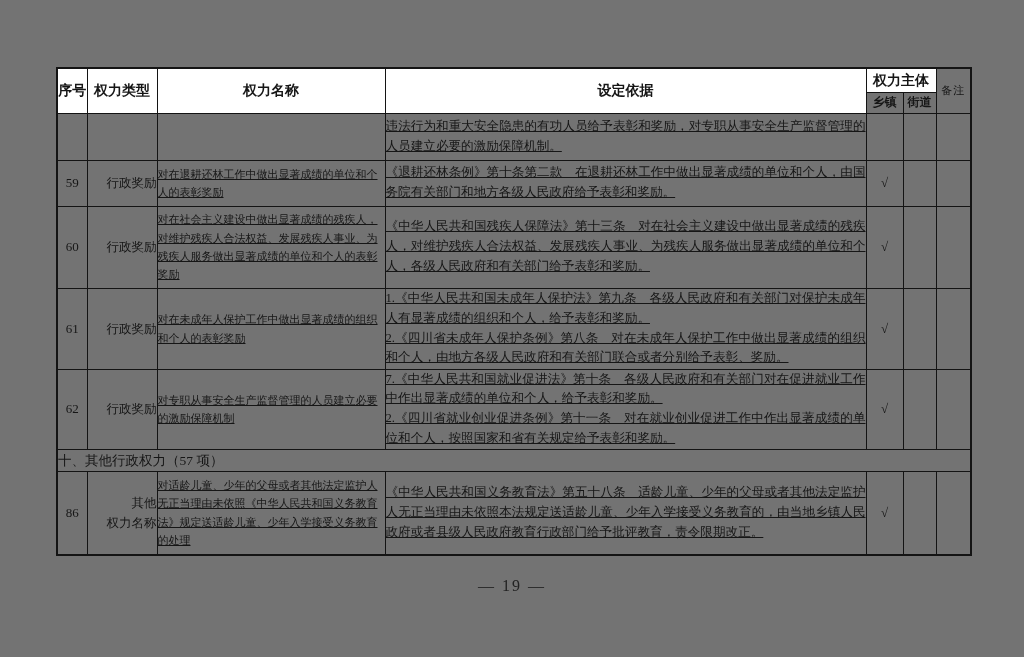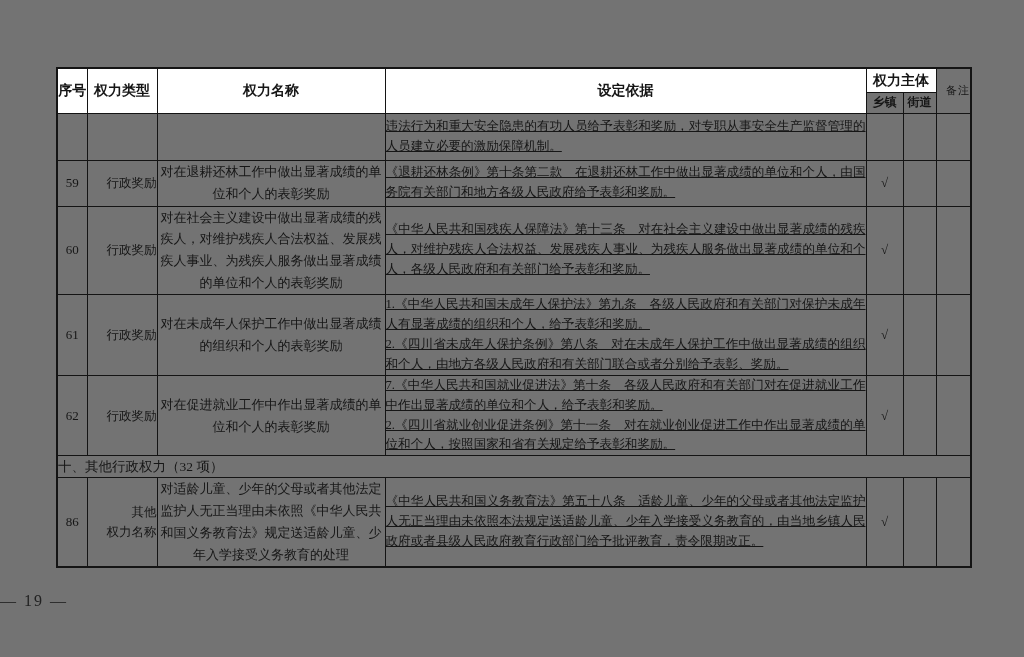--- a/index.html
+++ b/index.html
@@ -56,7 +56,7 @@
     font-family: "Liberation Serif", serif;
     font-weight: 500;
     font-size: 11px;
-    text-align: right;
+    text-align: center;
     letter-spacing: 1px;
   }
   

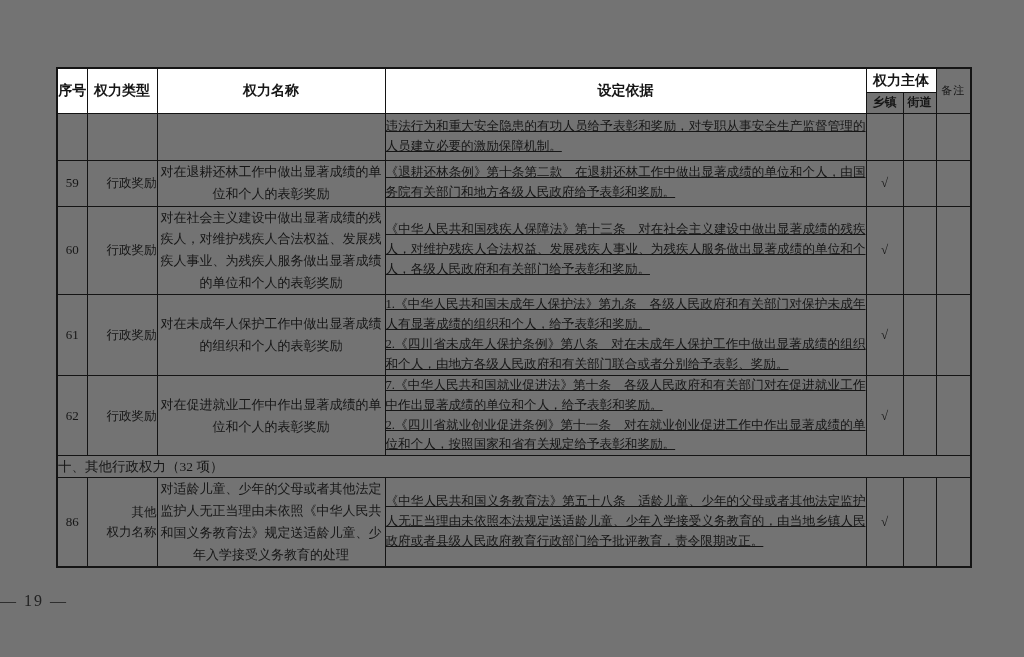--- a/index.html
+++ b/index.html
@@ -73,10 +73,11 @@
     padding: 0 2px;
   }
   td.c-name {
-    text-align: center;
-    font-size: 13px;
+    text-align: left;
+    font-size: 11px;
     line-height: 1.68;
     padding: 2px 6px;
+    text-decoration: underline;
   }
   td.c-basis {
     text-align: justify;

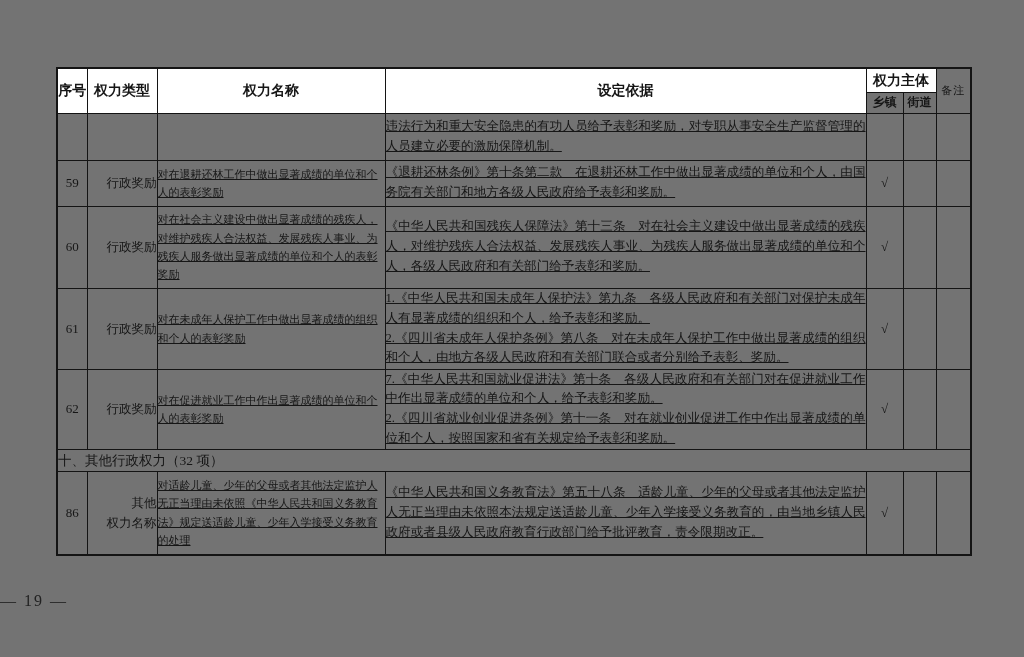--- a/index.html
+++ b/index.html
@@ -178,7 +178,7 @@
         <tr style="height:77px">
           <td class="c-seq">62</td>
           <td class="c-type">行政奖励</td>
-          <td class="c-name">对在促进就业工作中作出显著成绩的单位和个人的表彰奖励</td>
+          <td class="c-name">对专职从事安全生产监督管理的人员建立必要的激励保障机制</td>
           <td class="c-basis">7.《中华人民共和国就业促进法》第十条　各级人民政府和有关部门对在促进就业工作中作出显著成绩的单位和个人，给予表彰和奖励。
 2.《四川省就业创业促进条例》第十一条　对在就业创业促进工作中作出显著成绩的单位和个人，按照国家和省有关规定给予表彰和奖励。</td>
           <td class="c-check">√</td>

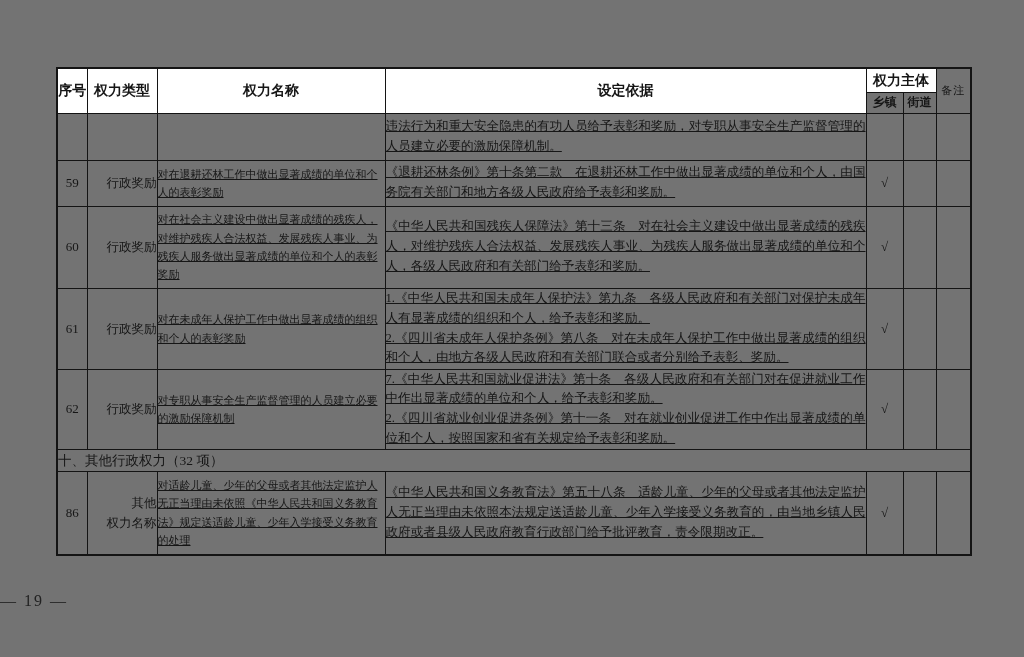--- a/index.html
+++ b/index.html
@@ -186,7 +186,7 @@
           <td class="c-check"></td>
         </tr>
         <tr style="height:22px">
-          <td class="c-section" colspan="7">十、其他行政权力（32 项）</td>
+          <td class="c-section" colspan="7">十、其他行政权力（57 项）</td>
         </tr>
         <tr style="height:83px">
           <td class="c-seq">86</td>

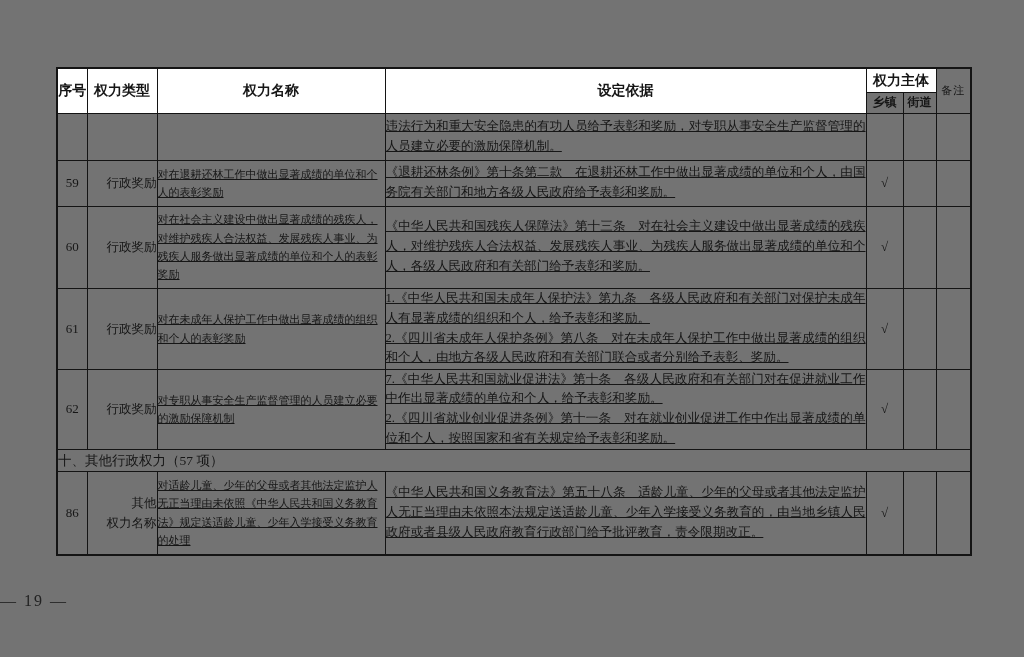--- a/index.html
+++ b/index.html
@@ -99,9 +99,9 @@
   .footer {
     position: absolute;
     left: 0;
-    top: 592px;
+    top: 577px;
     width: 1024px;
-    text-align: left;
+    text-align: center;
     font-size: 16px;
     letter-spacing: 2px;
     color: #222222;

